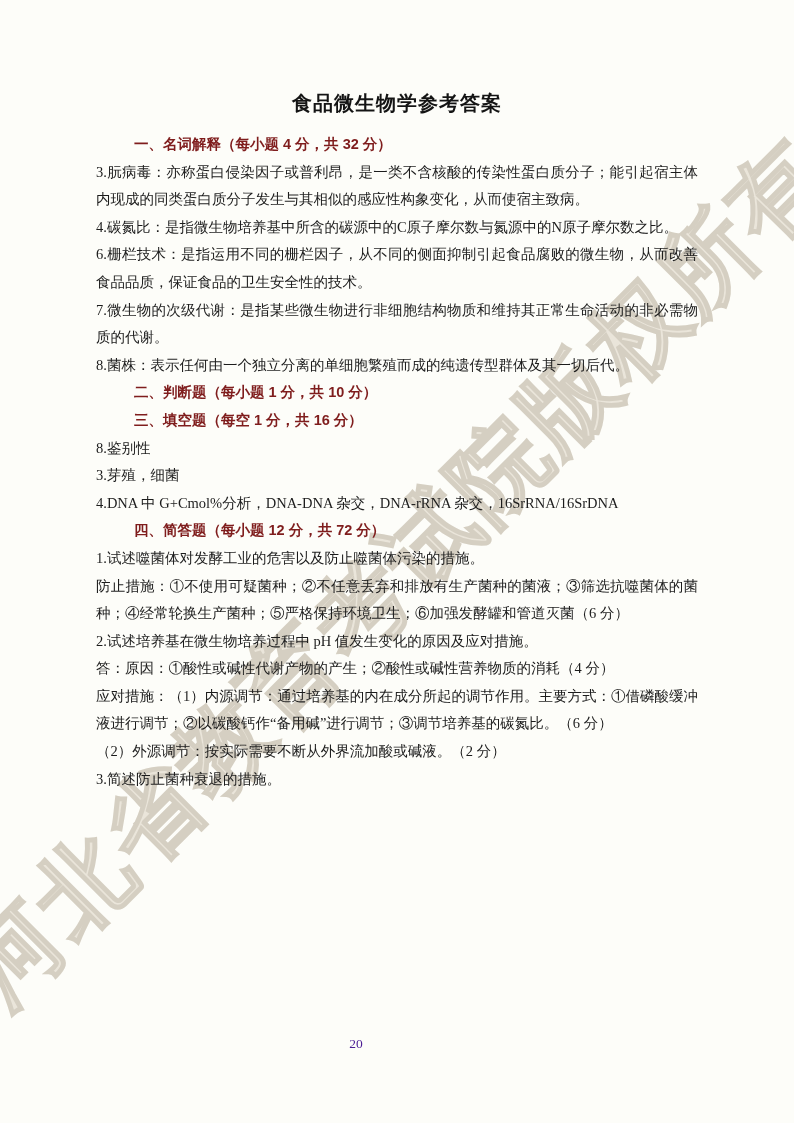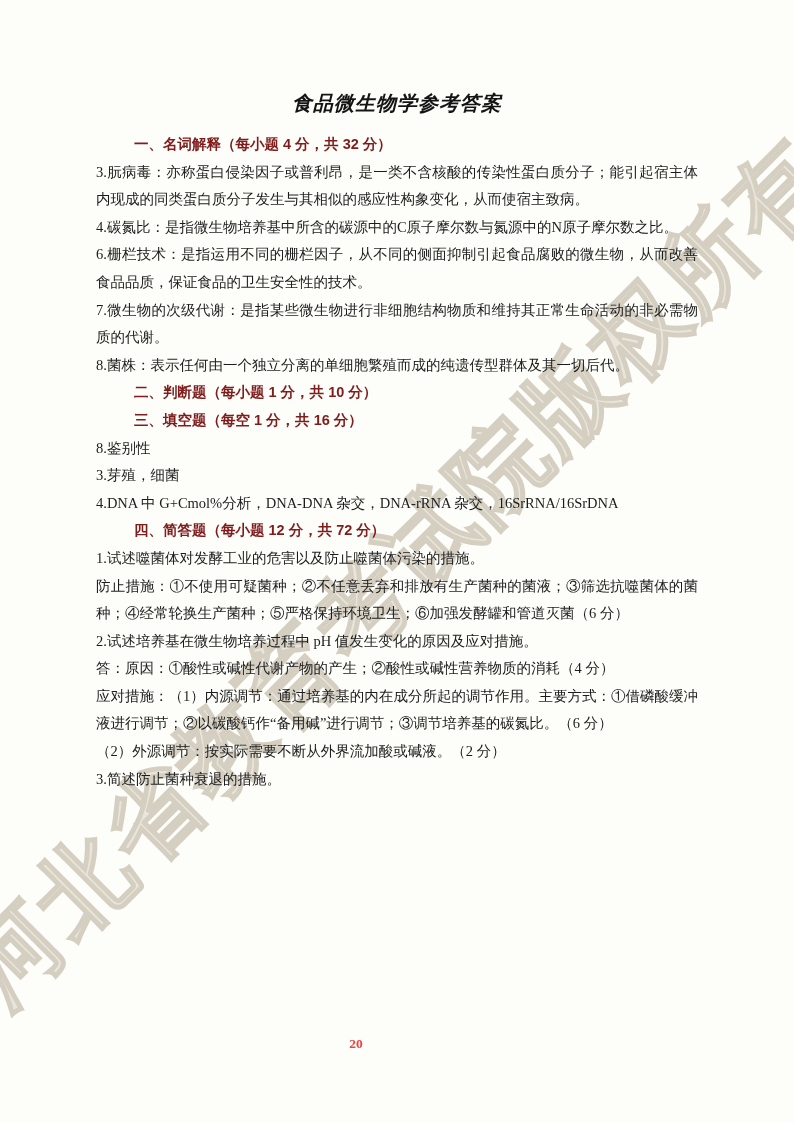--- a/index.html
+++ b/index.html
@@ -51,7 +51,6 @@
     color: #141414;
     margin: 0 0 15px 0;
     letter-spacing: 1px;
-    font-style: italic;
   }
   .doc-body p {
     margin: 0;

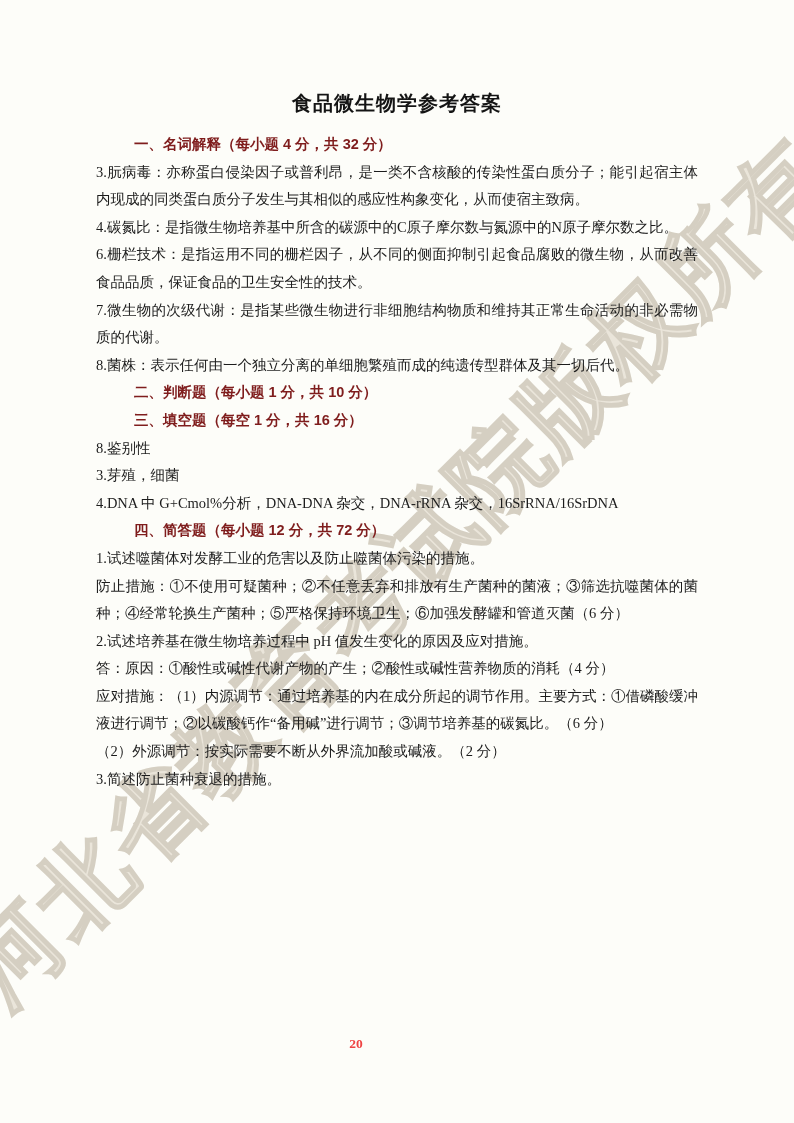--- a/index.html
+++ b/index.html
@@ -74,9 +74,8 @@
     top: 1036px;
     text-align: center;
     font-size: 13.5px;
-    color: #ef4444;
+    color: #4c1d95;
     z-index: 1;
-    font-weight: bold;
   }
 </style>
 </head>

